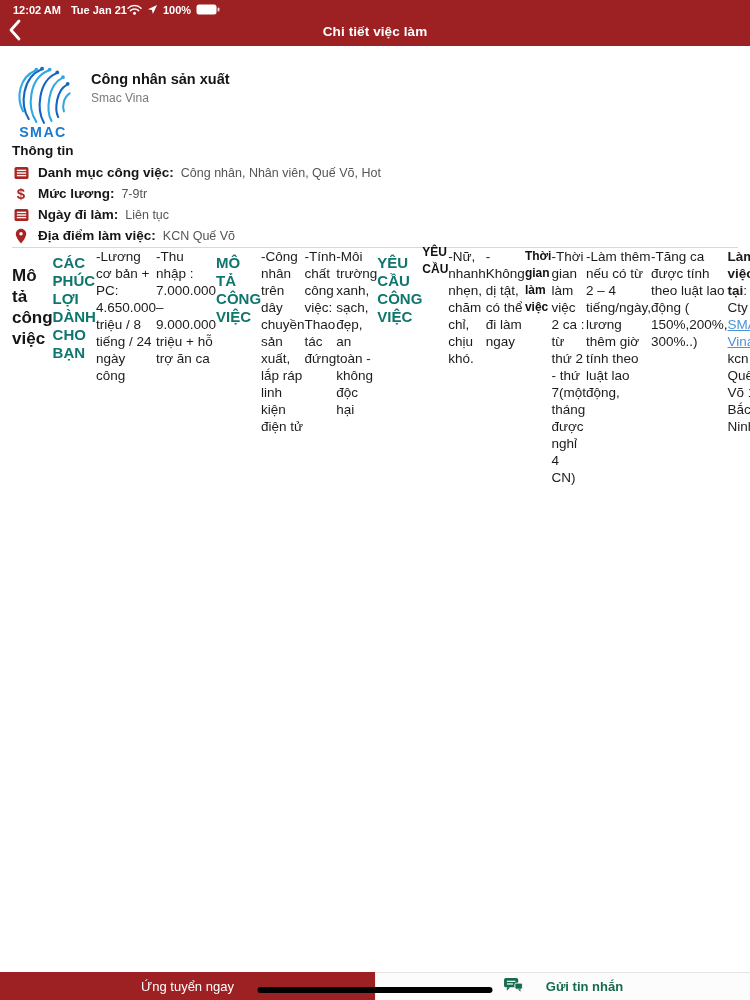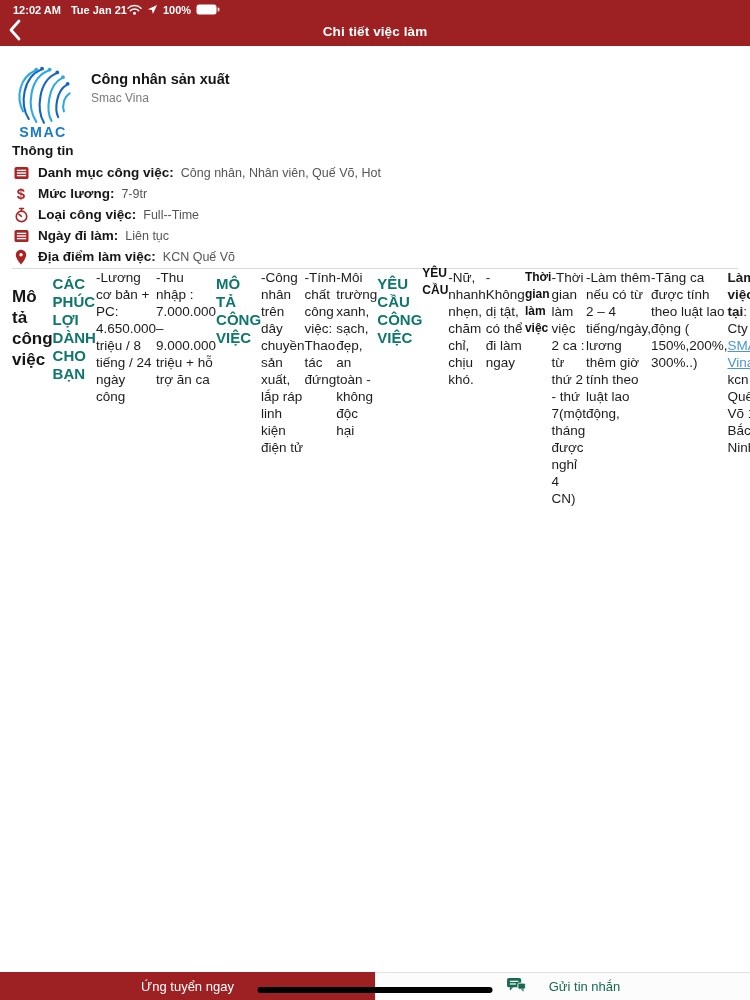--- a/index.html
+++ b/index.html
@@ -152,18 +152,6 @@
         <span class="info-value">7-9tr</span>
       </div>
 
-      <div class="info-row">
-        <span class="info-icon">
-          <svg width="15" height="16" viewBox="0 0 16 17">
-              <circle cx="8" cy="10" r="5.6" fill="none" stroke="currentColor" stroke-width="1.7"></circle>
-              <line x1="8" y1="1.6" x2="8" y2="4" stroke="currentColor" stroke-width="1.7" stroke-linecap="round"></line>
-              <line x1="6" y1="1.6" x2="10" y2="1.6" stroke="currentColor" stroke-width="1.7" stroke-linecap="round"></line>
-              <line x1="8" y1="10" x2="5" y2="7.6" stroke="currentColor" stroke-width="1.6" stroke-linecap="round"></line>
-            </svg>
-        </span>
-        <span class="info-label">Loại công việc:</span>
-        <span class="info-value">Full--Time</span>
-      </div>
 
       <div class="info-row">
         <span class="info-icon">

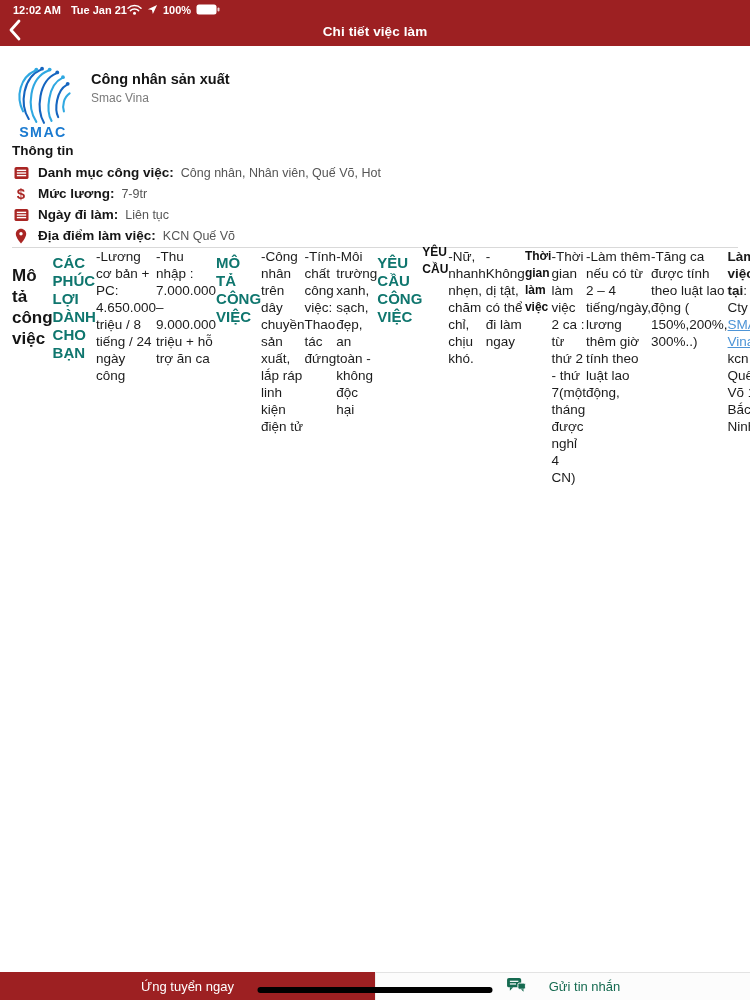--- a/index.html
+++ b/index.html
@@ -51,7 +51,7 @@
   
   footer{position:absolute;left:0;right:0;bottom:0;height:28px;display:flex;z-index:6}
   .apply-btn{width:50%;background:var(--header_red);color:#fff;display:flex;align-items:center;justify-content:center;font-size:13px;cursor:pointer}
-  .msg-btn{width:50%;background:#fcfcfc;border-top:1px solid #e3e3e3;border-left:1px solid #eee;display:flex;align-items:center;justify-content:center;gap:23px;color:var(--message_green);font-size:13px;font-weight:400;cursor:pointer}
+  .msg-btn{width:50%;background:#fcfcfc;border-top:1px solid #e3e3e3;border-left:1px solid #eee;display:flex;align-items:center;justify-content:center;gap:23px;color:var(--message_green);font-size:13px;font-weight:700;cursor:pointer}
   .home-indicator{position:absolute;left:50%;transform:translateX(-50%);bottom:7px;width:235px;height:6px;background:#000;border-radius:3px;z-index:7}
 </style>
 </head>

